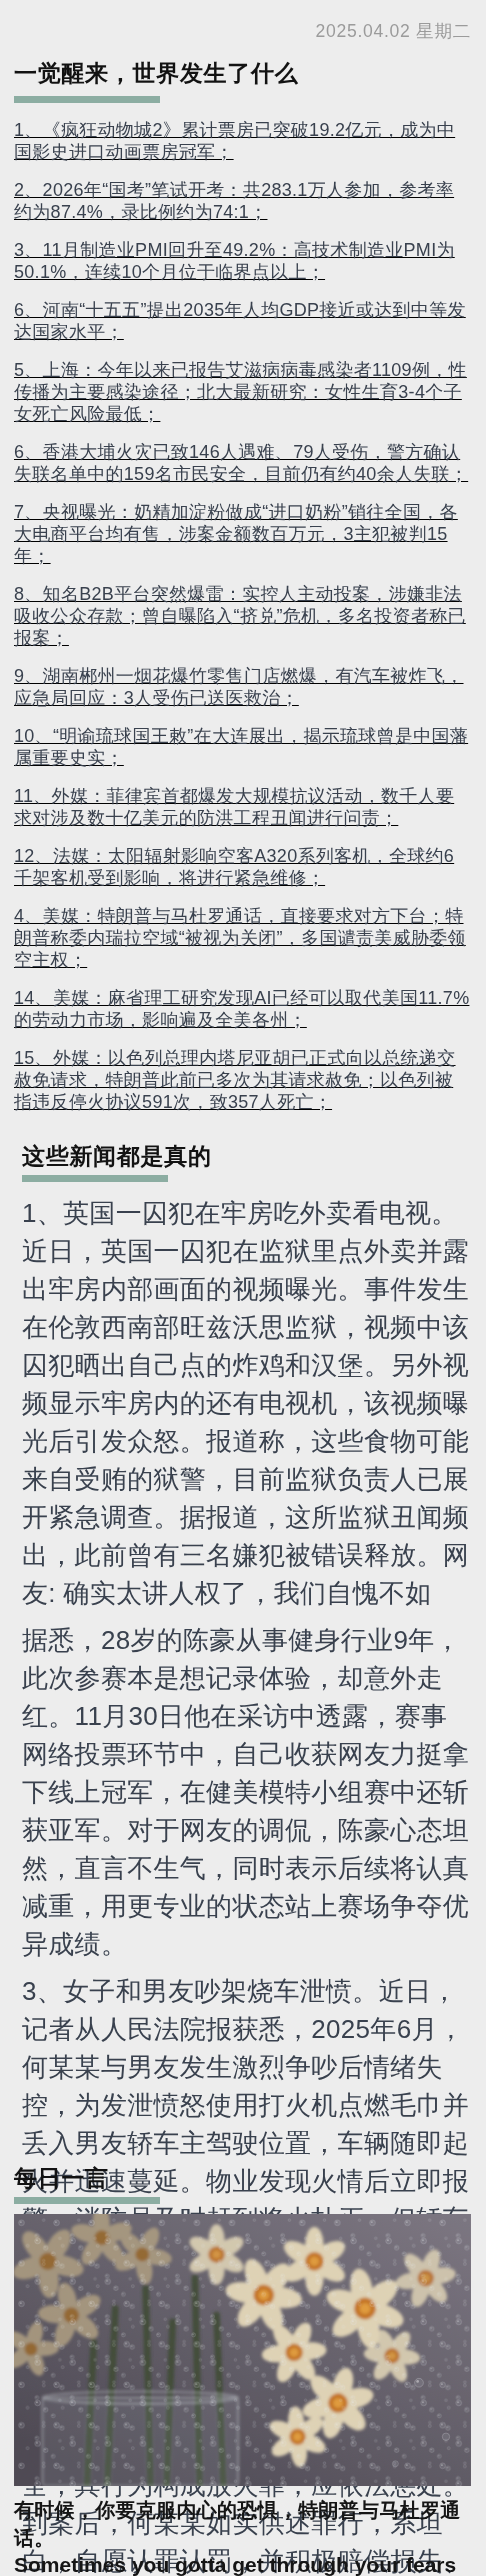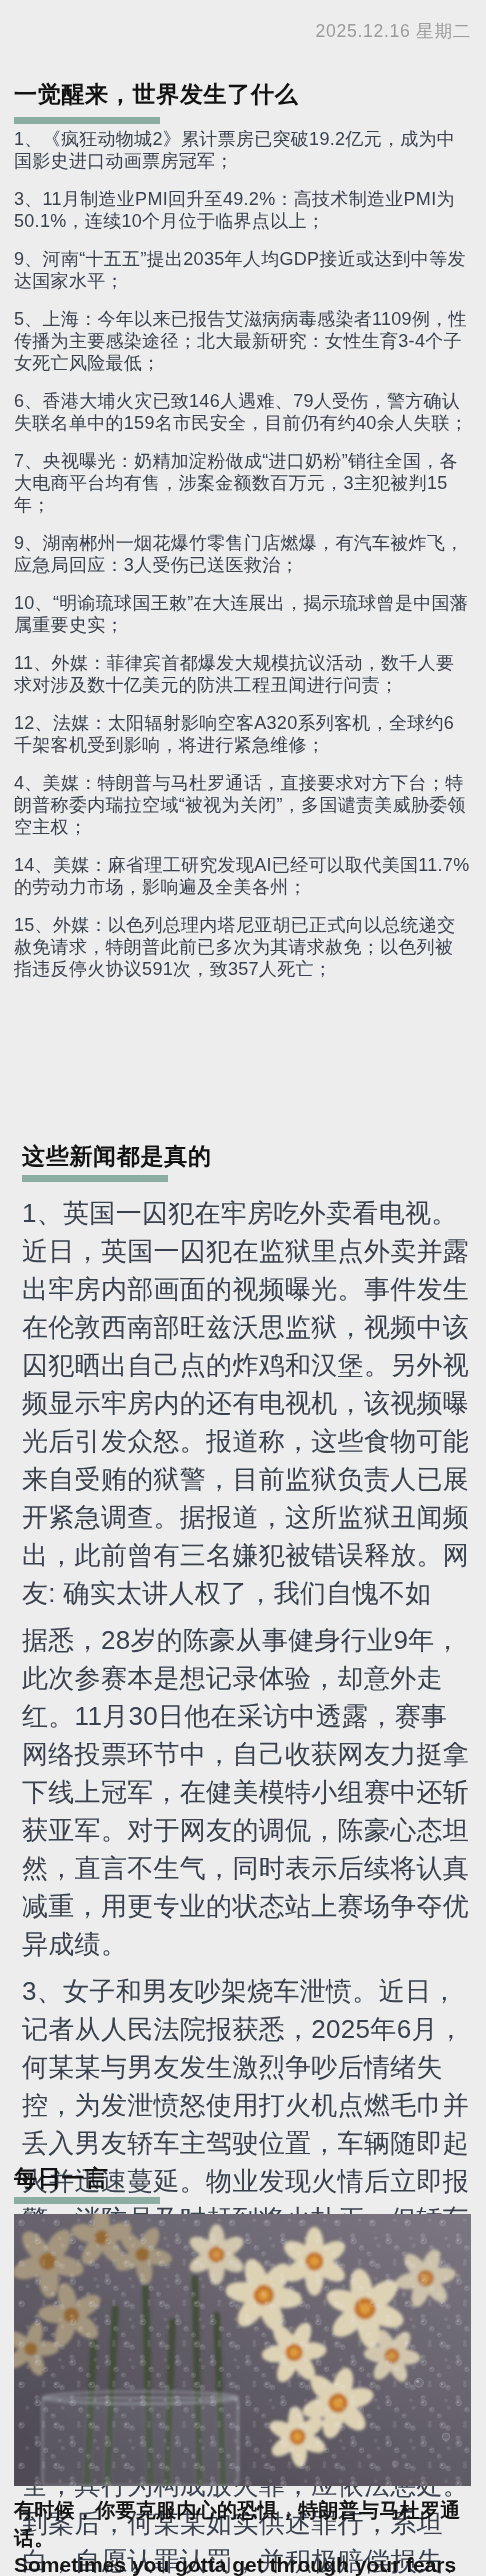--- a/index.html
+++ b/index.html
@@ -45,7 +45,7 @@
 <div>
 
   <section class="sec sec1">
-    <div class="date">2025.12.16 星期二</div>
+    <div class="date">2025.04.02 星期二</div>
     <h1>一觉醒来，世界发生了什么</h1>
     <div class="bar" style="background: rgb(140, 173, 162);"></div>
     <div class="news-list">

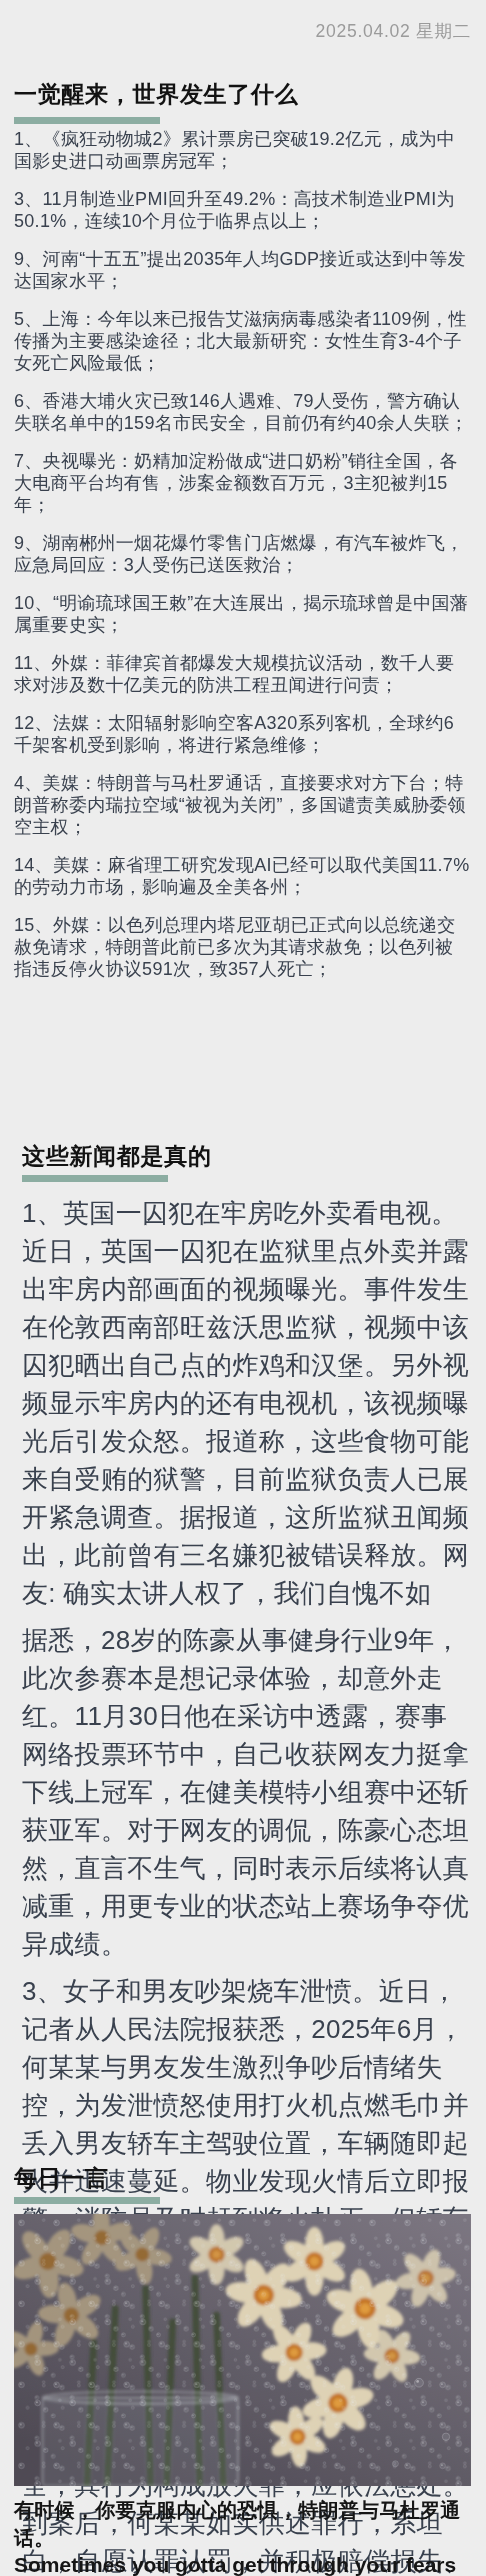--- a/index.html
+++ b/index.html
@@ -17,7 +17,7 @@
   .date { margin-top:19px; text-align:right; font-size:17.6px; color:#9b9b9b; letter-spacing:0.7px; }
 
   h1,h2,h3 { font-size:23px; line-height:27px; font-weight:bold; color:#121212; letter-spacing:0.7px; }
-  h1 { margin-top:38px; }
+  h1 { margin-top:17px; }
   h2 { margin-top:20px; }
   h3 { margin-top:17px; }
   .bar { width:146px; height:6.8px; background:#8cada2; }

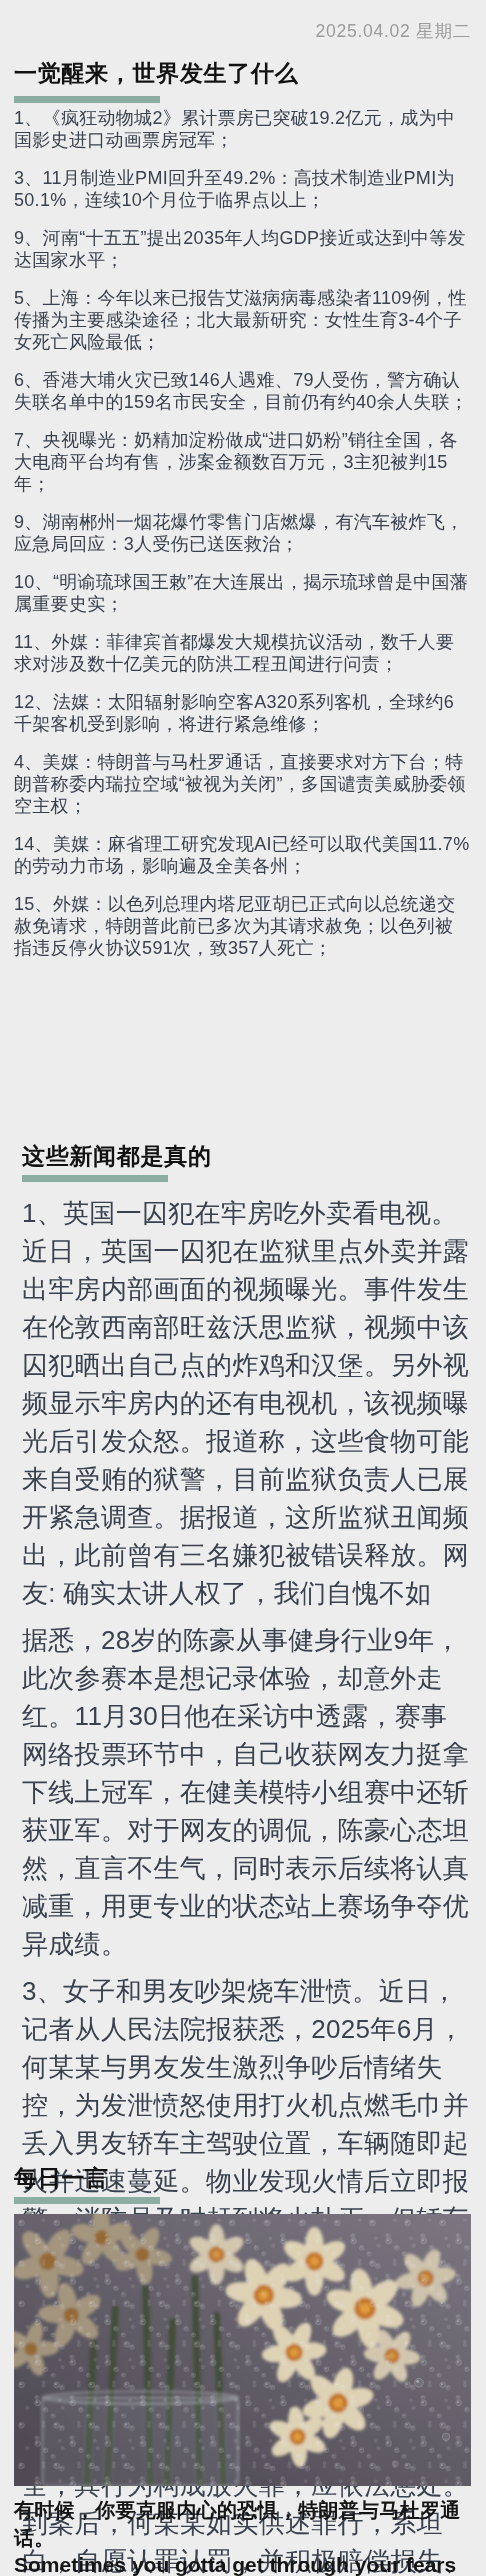--- a/index.html
+++ b/index.html
@@ -25,7 +25,7 @@
   .sec2 .bar { margin-top:5.4px; }
   .sec3 .bar { margin-top:5.4px; }
 
-  .news-list { margin-top:4px; }
+  .news-list { margin-top:16px;text-decoration:underline; }
   .news-item { font-size:18px; line-height:22px; color:#39414e; margin-bottom:16px; letter-spacing:0.3px; }
 
   .stories { margin-top:12px; }

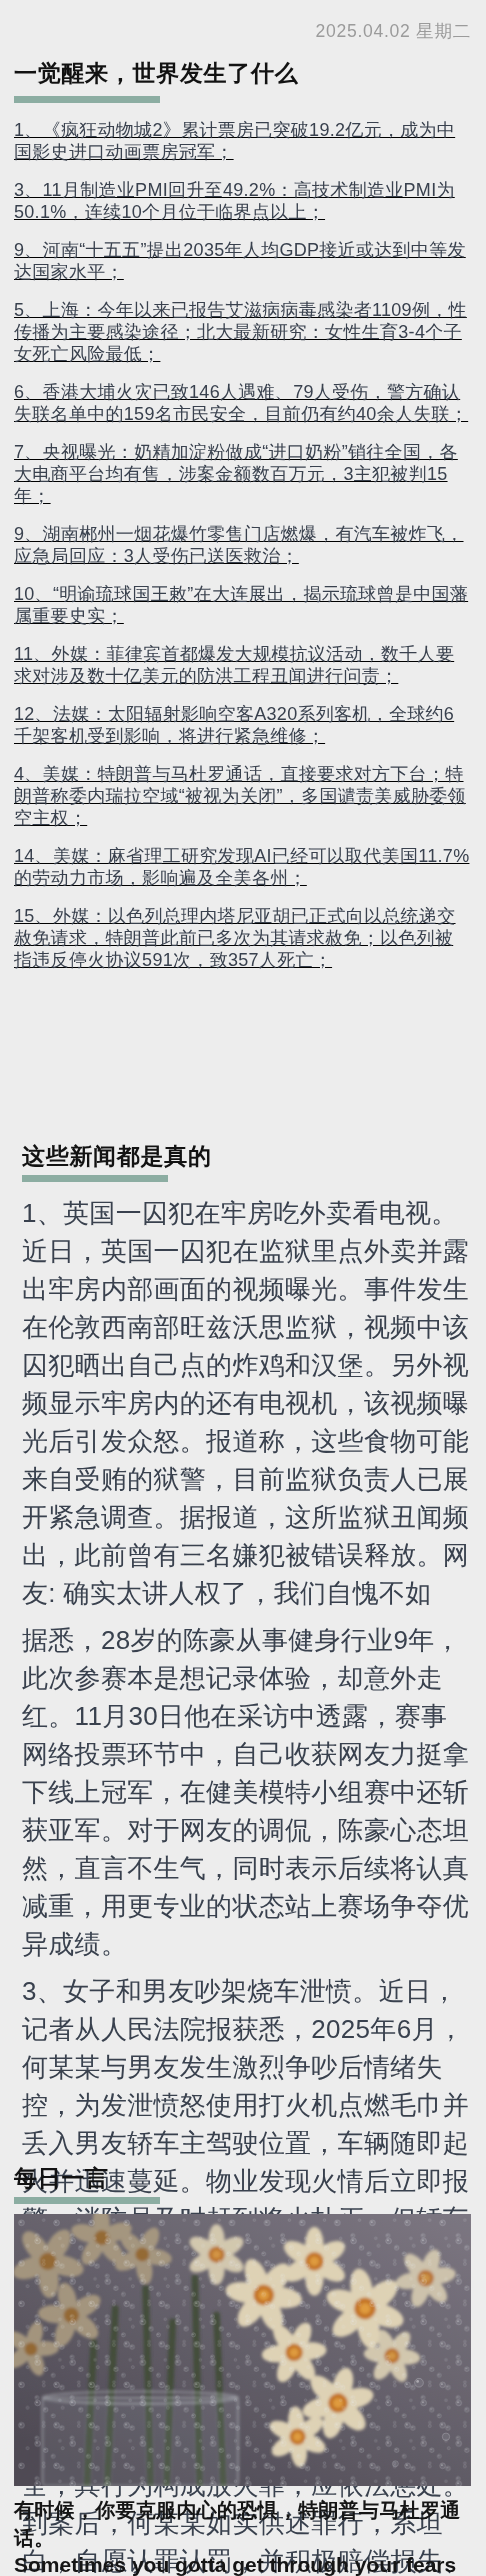--- a/index.html
+++ b/index.html
@@ -50,6 +50,7 @@
     <div class="bar" style="background: rgb(140, 173, 162);"></div>
     <div class="news-list">
         <div class="news-item">1、《疯狂动物城2》累计票房已突破19.2亿元，成为中国影史进口动画票房冠军；</div>
+        <div class="news-item">2、2026年“国考”笔试开考：共283.1万人参加，参考率约为87.4%，录比例约为74:1；</div>
         <div class="news-item">3、11月制造业PMI回升至49.2%：高技术制造业PMI为50.1%，连续10个月位于临界点以上；</div>
         <div class="news-item">9、河南“十五五”提出2035年人均GDP接近或达到中等发达国家水平；</div>
         <div class="news-item">5、上海：今年以来已报告艾滋病病毒感染者1109例，性传播为主要感染途径；北大最新研究：女性生育3-4个子女死亡风险最低；</div>

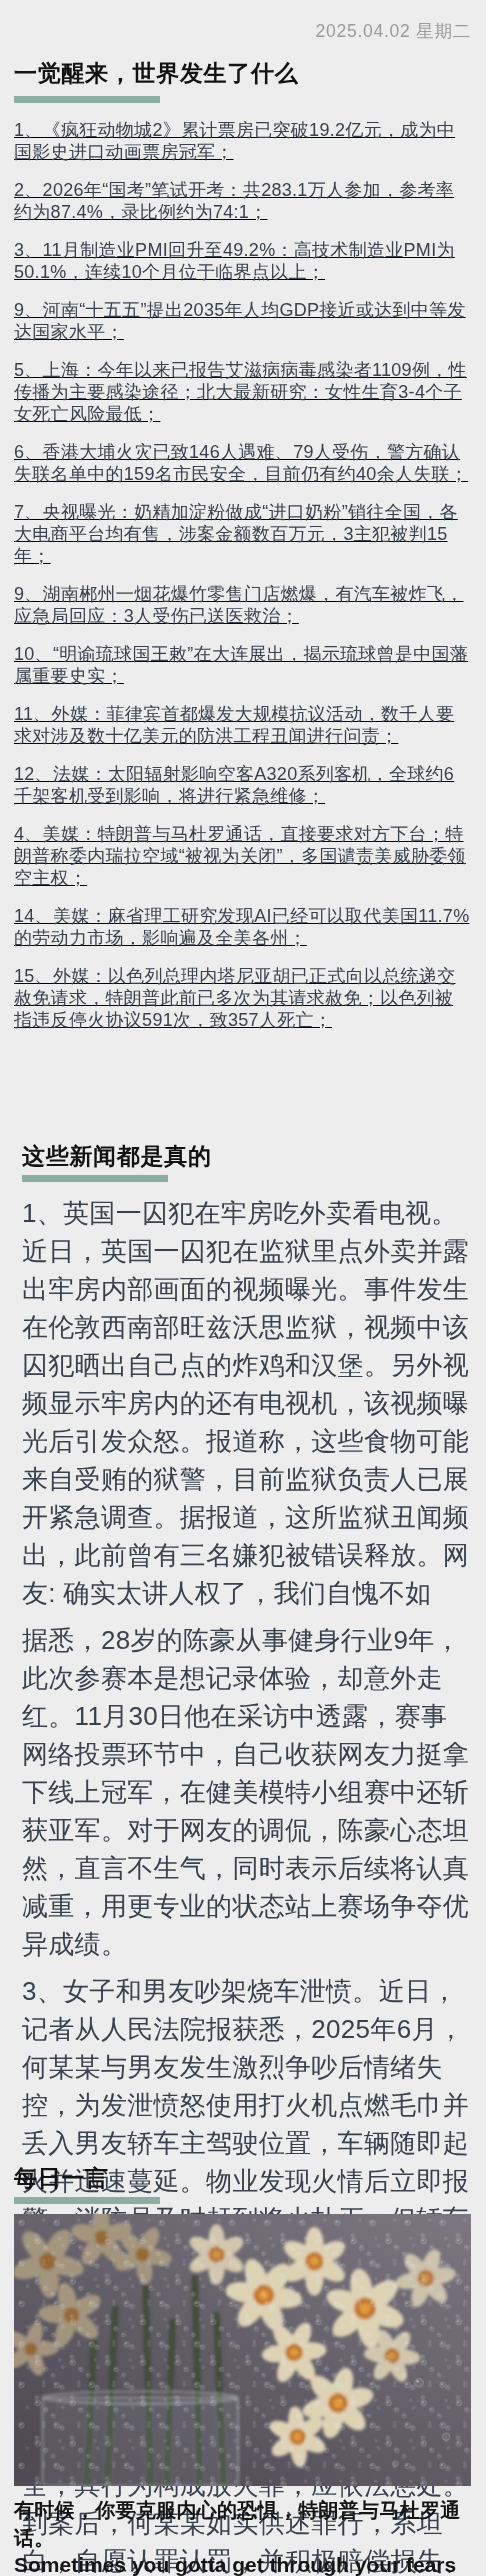--- a/index.html
+++ b/index.html
@@ -52,7 +52,7 @@
         <div class="news-item">1、《疯狂动物城2》累计票房已突破19.2亿元，成为中国影史进口动画票房冠军；</div>
         <div class="news-item">2、2026年“国考”笔试开考：共283.1万人参加，参考率约为87.4%，录比例约为74:1；</div>
         <div class="news-item">3、11月制造业PMI回升至49.2%：高技术制造业PMI为50.1%，连续10个月位于临界点以上；</div>
-        <div class="news-item">9、河南“十五五”提出2035年人均GDP接近或达到中等发达国家水平；</div>
+        <div class="news-item">6、河南“十五五”提出2035年人均GDP接近或达到中等发达国家水平；</div>
         <div class="news-item">5、上海：今年以来已报告艾滋病病毒感染者1109例，性传播为主要感染途径；北大最新研究：女性生育3-4个子女死亡风险最低；</div>
         <div class="news-item">6、香港大埔火灾已致146人遇难、79人受伤，警方确认失联名单中的159名市民安全，目前仍有约40余人失联；</div>
         <div class="news-item">7、央视曝光：奶精加淀粉做成“进口奶粉”销往全国，各大电商平台均有售，涉案金额数百万元，3主犯被判15年；</div>

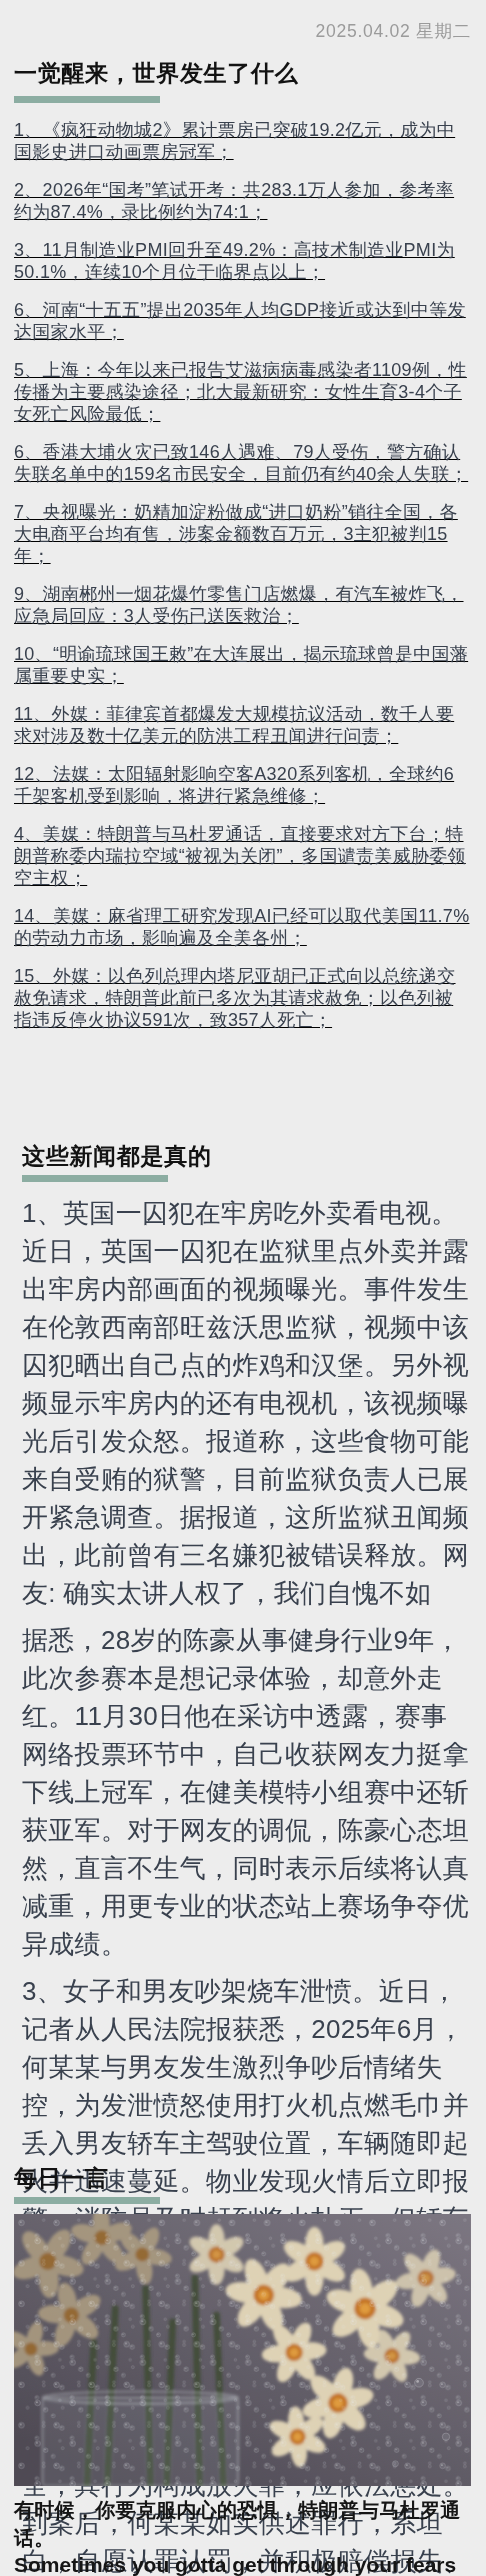--- a/index.html
+++ b/index.html
@@ -56,6 +56,7 @@
         <div class="news-item">5、上海：今年以来已报告艾滋病病毒感染者1109例，性传播为主要感染途径；北大最新研究：女性生育3-4个子女死亡风险最低；</div>
         <div class="news-item">6、香港大埔火灾已致146人遇难、79人受伤，警方确认失联名单中的159名市民安全，目前仍有约40余人失联；</div>
         <div class="news-item">7、央视曝光：奶精加淀粉做成“进口奶粉”销往全国，各大电商平台均有售，涉案金额数百万元，3主犯被判15年；</div>
+        <div class="news-item">8、知名B2B平台突然爆雷：实控人主动投案，涉嫌非法吸收公众存款；曾自曝陷入“挤兑”危机，多名投资者称已报案；</div>
         <div class="news-item">9、湖南郴州一烟花爆竹零售门店燃爆，有汽车被炸飞，应急局回应：3人受伤已送医救治；</div>
         <div class="news-item">10、“明谕琉球国王敕”在大连展出，揭示琉球曾是中国藩属重要史实；</div>
         <div class="news-item">11、外媒：菲律宾首都爆发大规模抗议活动，数千人要求对涉及数十亿美元的防洪工程丑闻进行问责；</div>

